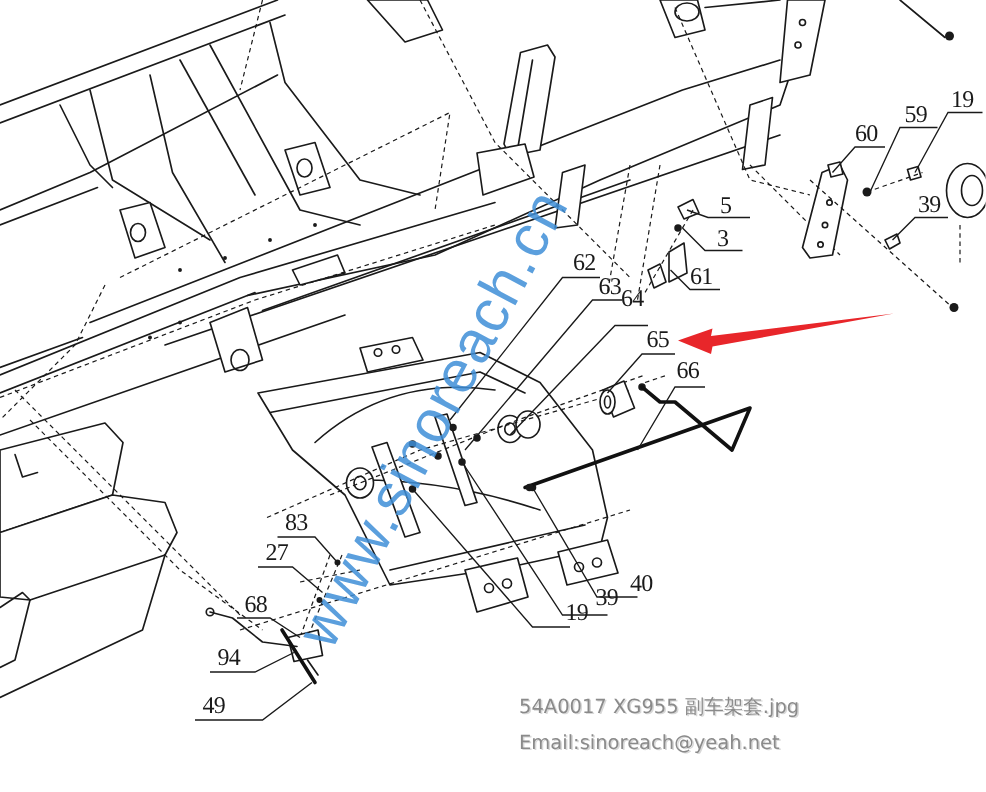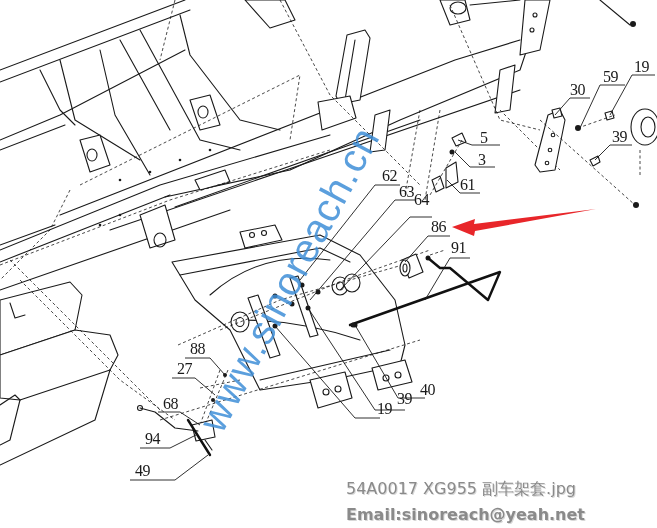--- a/index.html
+++ b/index.html
@@ -211,7 +211,7 @@
   <span class="callout" style="left:480px;top:130px">5</span>
   <span class="callout" style="left:478px;top:152px">3</span>
   <span class="callout" style="left:460px;top:177px">61</span>
-  <span class="callout" style="left:570px;top:82px">30</span>
+  <span class="callout" style="left:570px;top:82px">60</span>
   <span class="callout" style="left:603px;top:69px">59</span>
   <span class="callout" style="left:634px;top:59px">19</span>
   <span class="callout" style="left:612px;top:129px">39</span>

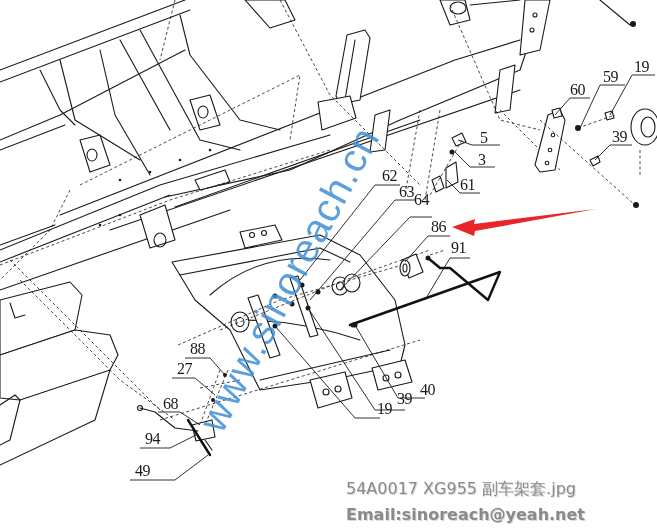--- a/index.html
+++ b/index.html
@@ -218,7 +218,7 @@
   <span class="callout" style="left:382px;top:168px">62</span>
   <span class="callout" style="left:399px;top:184px">63</span>
   <span class="callout" style="left:414px;top:192px">64</span>
-  <span class="callout" style="left:431px;top:219px">86</span>
+  <span class="callout" style="left:431px;top:219px">65</span>
   <span class="callout" style="left:451px;top:240px">91</span>
   <span class="callout" style="left:190px;top:341px">88</span>
   <span class="callout" style="left:177px;top:361px">27</span>

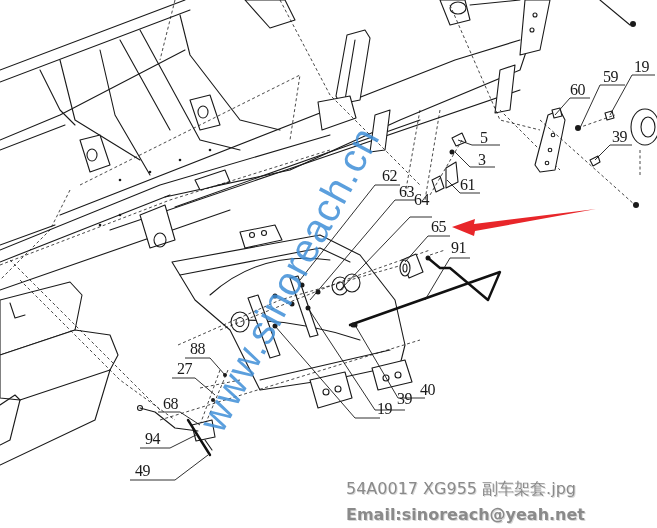--- a/index.html
+++ b/index.html
@@ -219,7 +219,7 @@
   <span class="callout" style="left:399px;top:184px">63</span>
   <span class="callout" style="left:414px;top:192px">64</span>
   <span class="callout" style="left:431px;top:219px">65</span>
-  <span class="callout" style="left:451px;top:240px">91</span>
+  <span class="callout" style="left:451px;top:240px">66</span>
   <span class="callout" style="left:190px;top:341px">88</span>
   <span class="callout" style="left:177px;top:361px">27</span>
   <span class="callout" style="left:163px;top:396px">68</span>

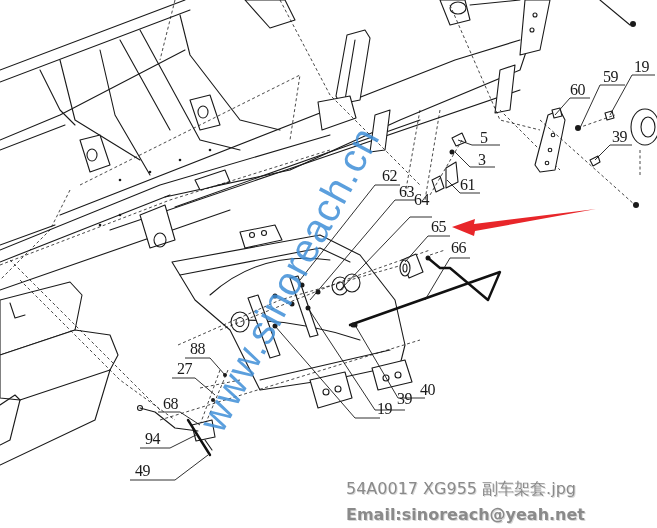--- a/index.html
+++ b/index.html
@@ -220,7 +220,7 @@
   <span class="callout" style="left:414px;top:192px">64</span>
   <span class="callout" style="left:431px;top:219px">65</span>
   <span class="callout" style="left:451px;top:240px">66</span>
-  <span class="callout" style="left:190px;top:341px">88</span>
+  <span class="callout" style="left:190px;top:341px">83</span>
   <span class="callout" style="left:177px;top:361px">27</span>
   <span class="callout" style="left:163px;top:396px">68</span>
   <span class="callout" style="left:145px;top:431px">94</span>

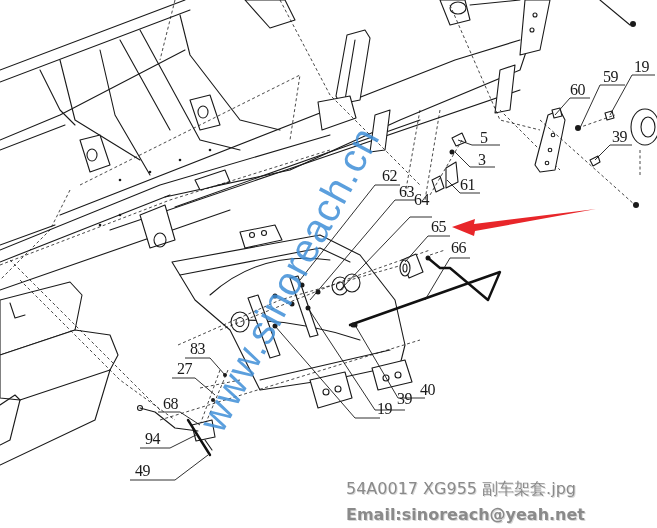--- a/index.html
+++ b/index.html
@@ -13,7 +13,7 @@
   .leader { fill: none; stroke: #1a1a1a; stroke-width: 0.9; }
   .callout { position: absolute; font-family: "Liberation Serif", serif; font-size: 16px; color: #1a1a1a; line-height: 1; letter-spacing: -0.5px; }
   .watermark { position: absolute; left: 168px; top: 150px; font-family: "Liberation Sans", sans-serif; font-size: 40px; color: #3f8fd8; opacity: 0.85; transform: rotate(-62deg); transform-origin: left top; white-space: nowrap; letter-spacing: 1px; }
-  .caption { position: absolute; left: 346px; font-family: "DejaVu Sans", sans-serif; font-size: 16px; color: #8a8a8a; text-shadow: 1px 1px 0 #d8d8d8; white-space: nowrap; margin-top: 17px; }
+  .caption { position: absolute; left: 346px; font-family: "DejaVu Sans", sans-serif; font-size: 13px; color: #8a8a8a; text-shadow: 1px 1px 0 #d8d8d8; white-space: nowrap; }
   #cap1 { top: 462px; }
   #cap2 { top: 488px; font-weight: bold; }
 </style>

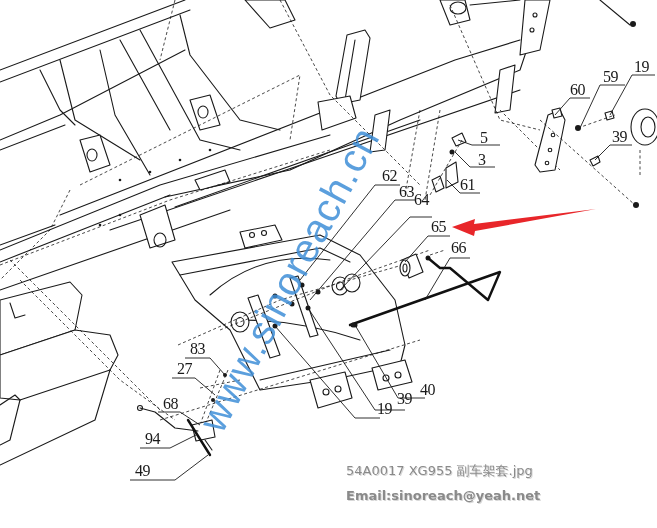--- a/index.html
+++ b/index.html
@@ -15,7 +15,7 @@
   .watermark { position: absolute; left: 168px; top: 150px; font-family: "Liberation Sans", sans-serif; font-size: 40px; color: #3f8fd8; opacity: 0.85; transform: rotate(-62deg); transform-origin: left top; white-space: nowrap; letter-spacing: 1px; }
   .caption { position: absolute; left: 346px; font-family: "DejaVu Sans", sans-serif; font-size: 13px; color: #8a8a8a; text-shadow: 1px 1px 0 #d8d8d8; white-space: nowrap; }
   #cap1 { top: 462px; }
-  #cap2 { top: 488px; font-weight: bold; }
+  #cap2 { top: 488px; }
 </style>
 </head>
 <body>

